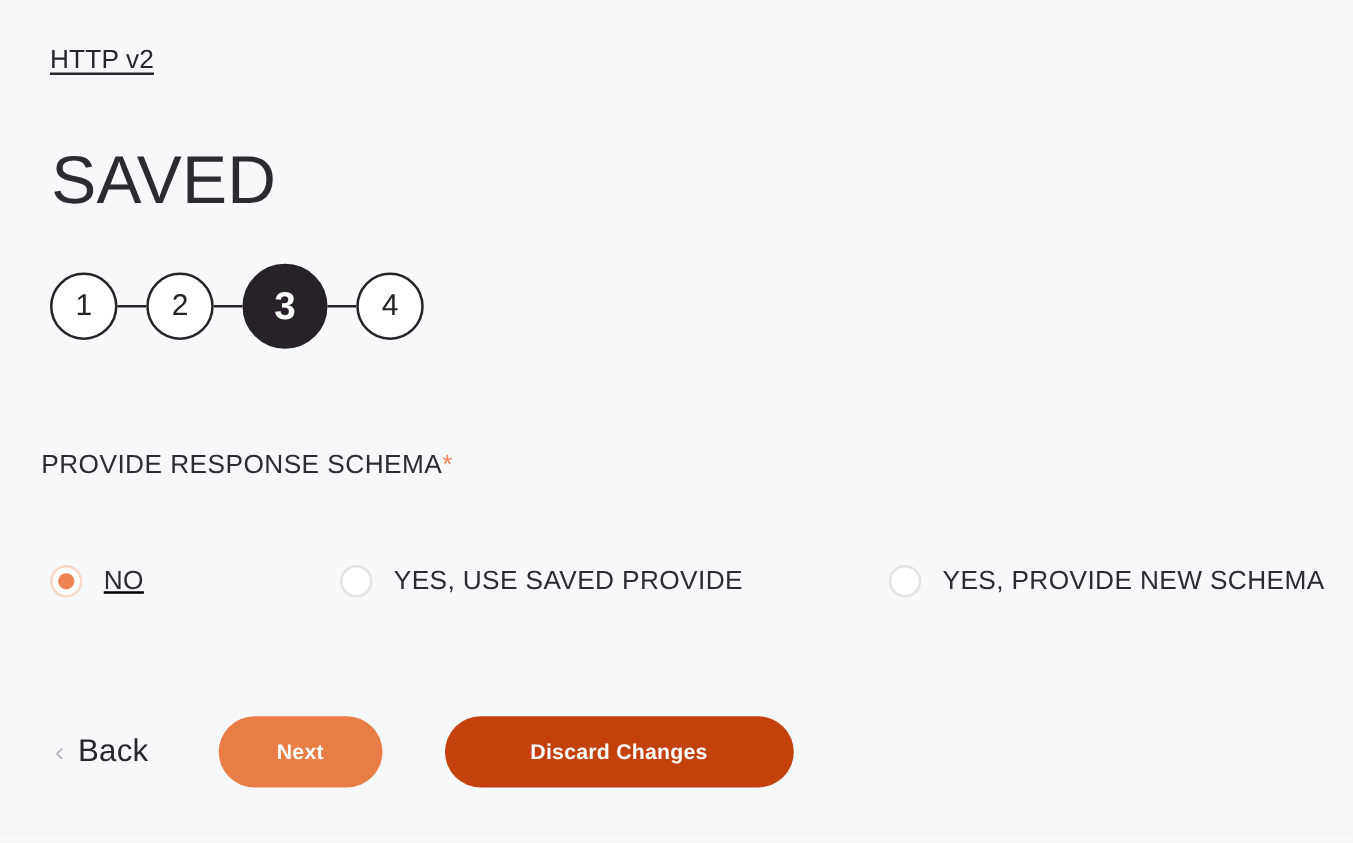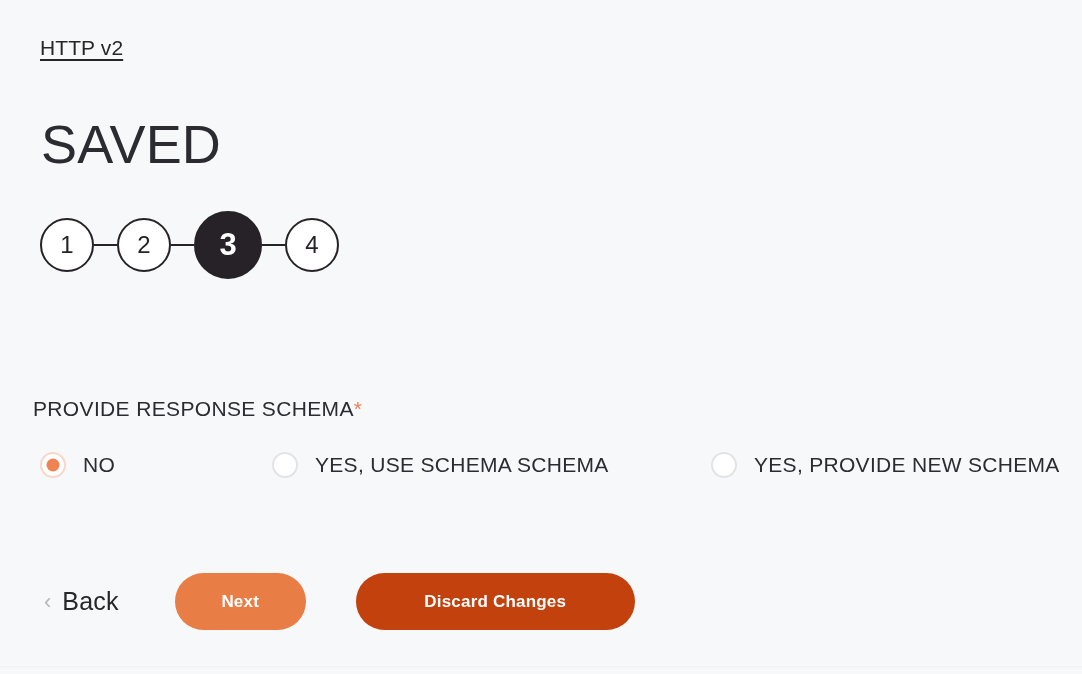--- a/index.html
+++ b/index.html
@@ -97,7 +97,7 @@
   .field-label {
     position: absolute;
     left: 33px;
-    top: 395px;
+    top: 358px;
     font-size: 21px;
     line-height: 28px;
     color: #2b2b31;

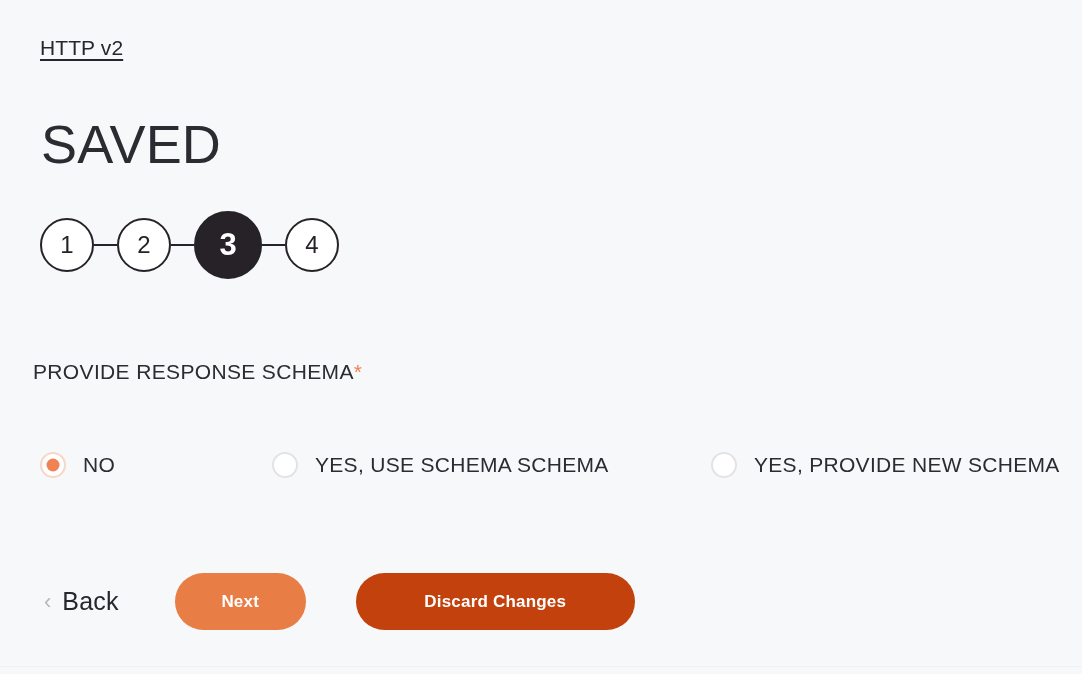--- a/index.html
+++ b/index.html
@@ -128,7 +128,7 @@
     user-select: none;
     white-space: nowrap;
   }
-  .radio-option.opt-1 { left: 0px; }
+  .radio-option.opt-1 { left: 0px; text-decoration: underline; }
   .radio-option.opt-2 { left: 232px; }
   .radio-option.opt-3 { left: 671px; }
 

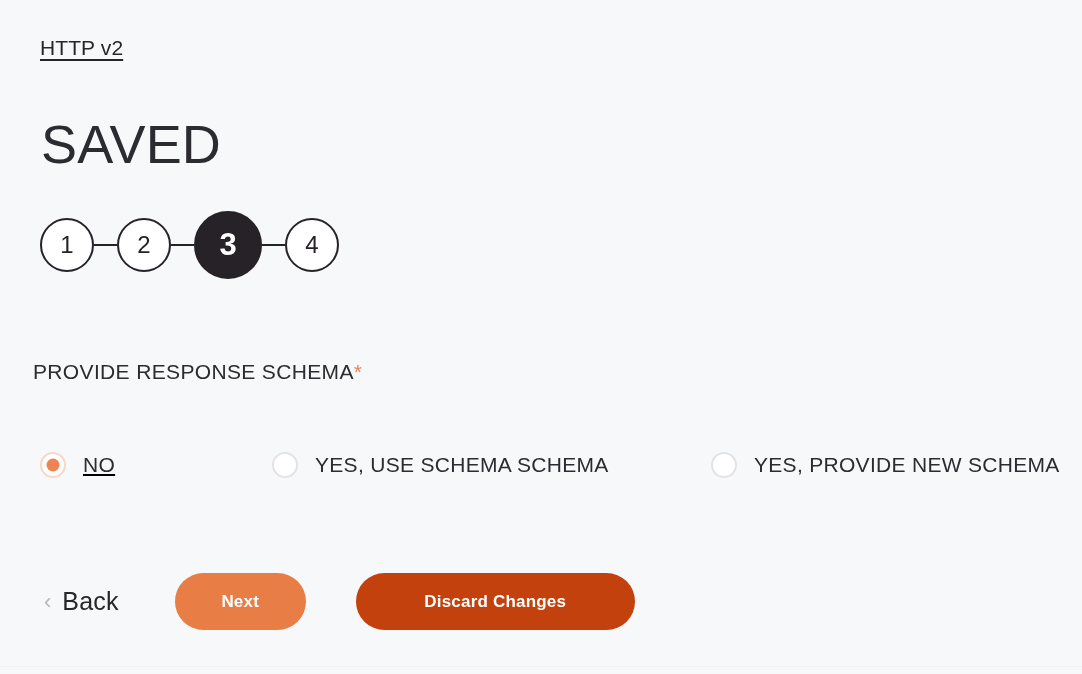--- a/index.html
+++ b/index.html
@@ -269,7 +269,7 @@
 
     <div class="radio-option opt-2">
       <span class="radio-mark"></span>
-      <span class="radio-label">YES, USE SCHEMA SCHEMA</span>
+      <span class="radio-label">YES, USE SAVED PROVIDE</span>
     </div>
 
     <div class="radio-option opt-3">

